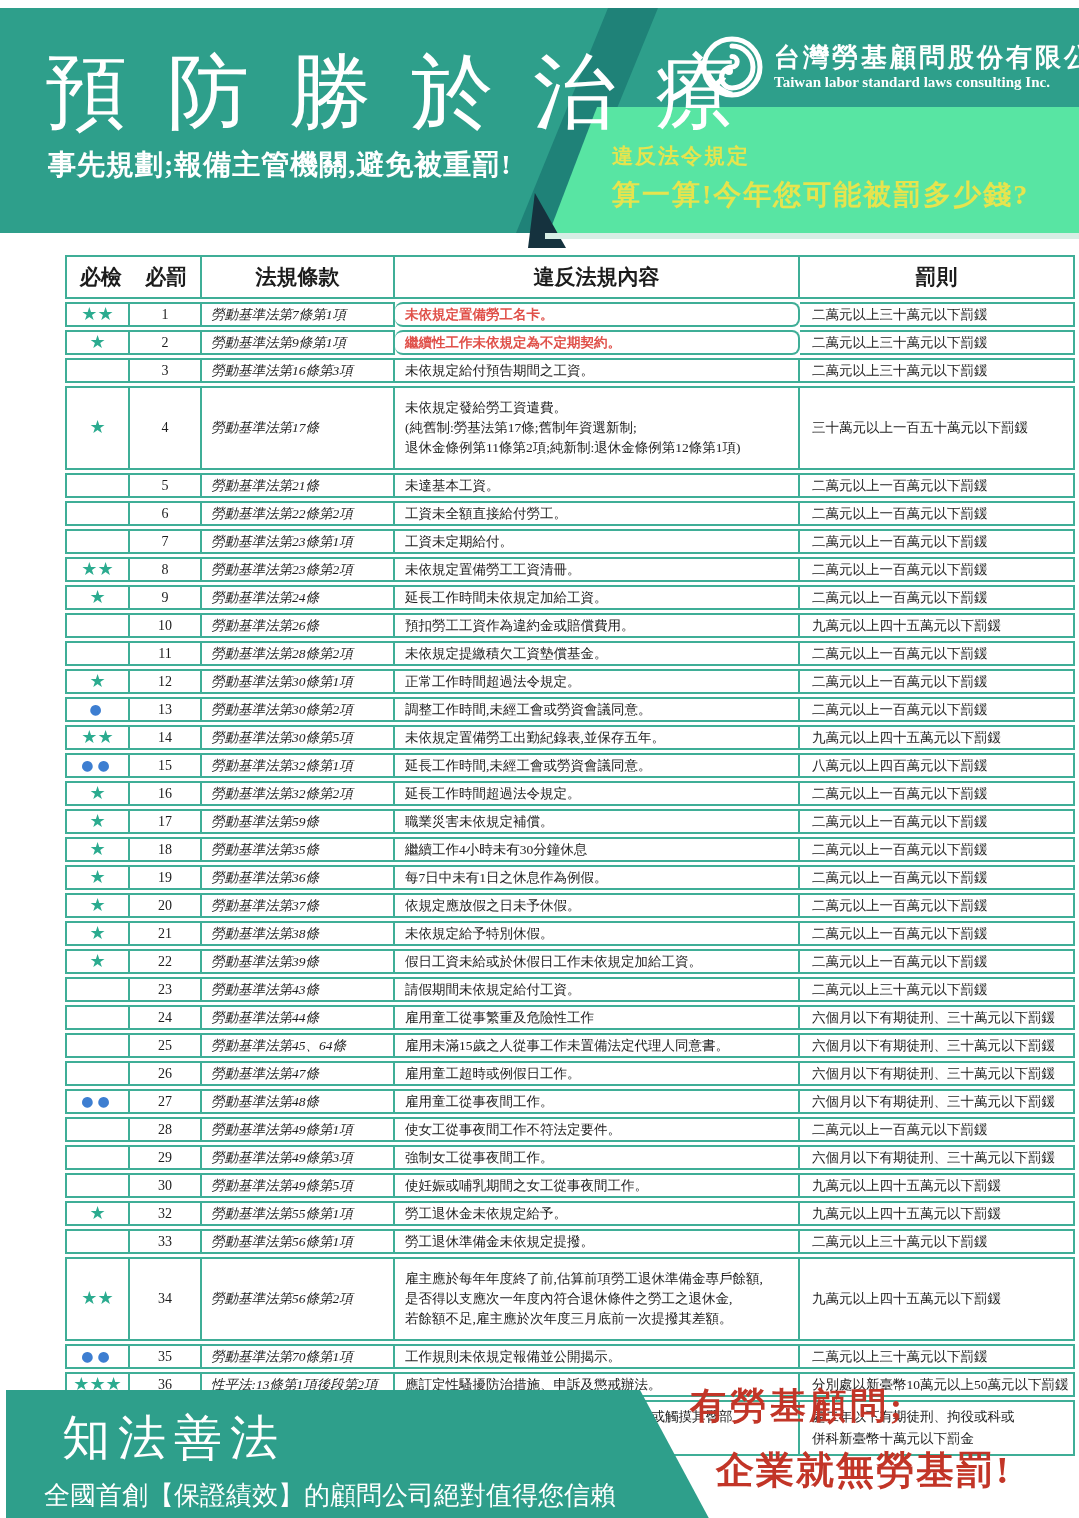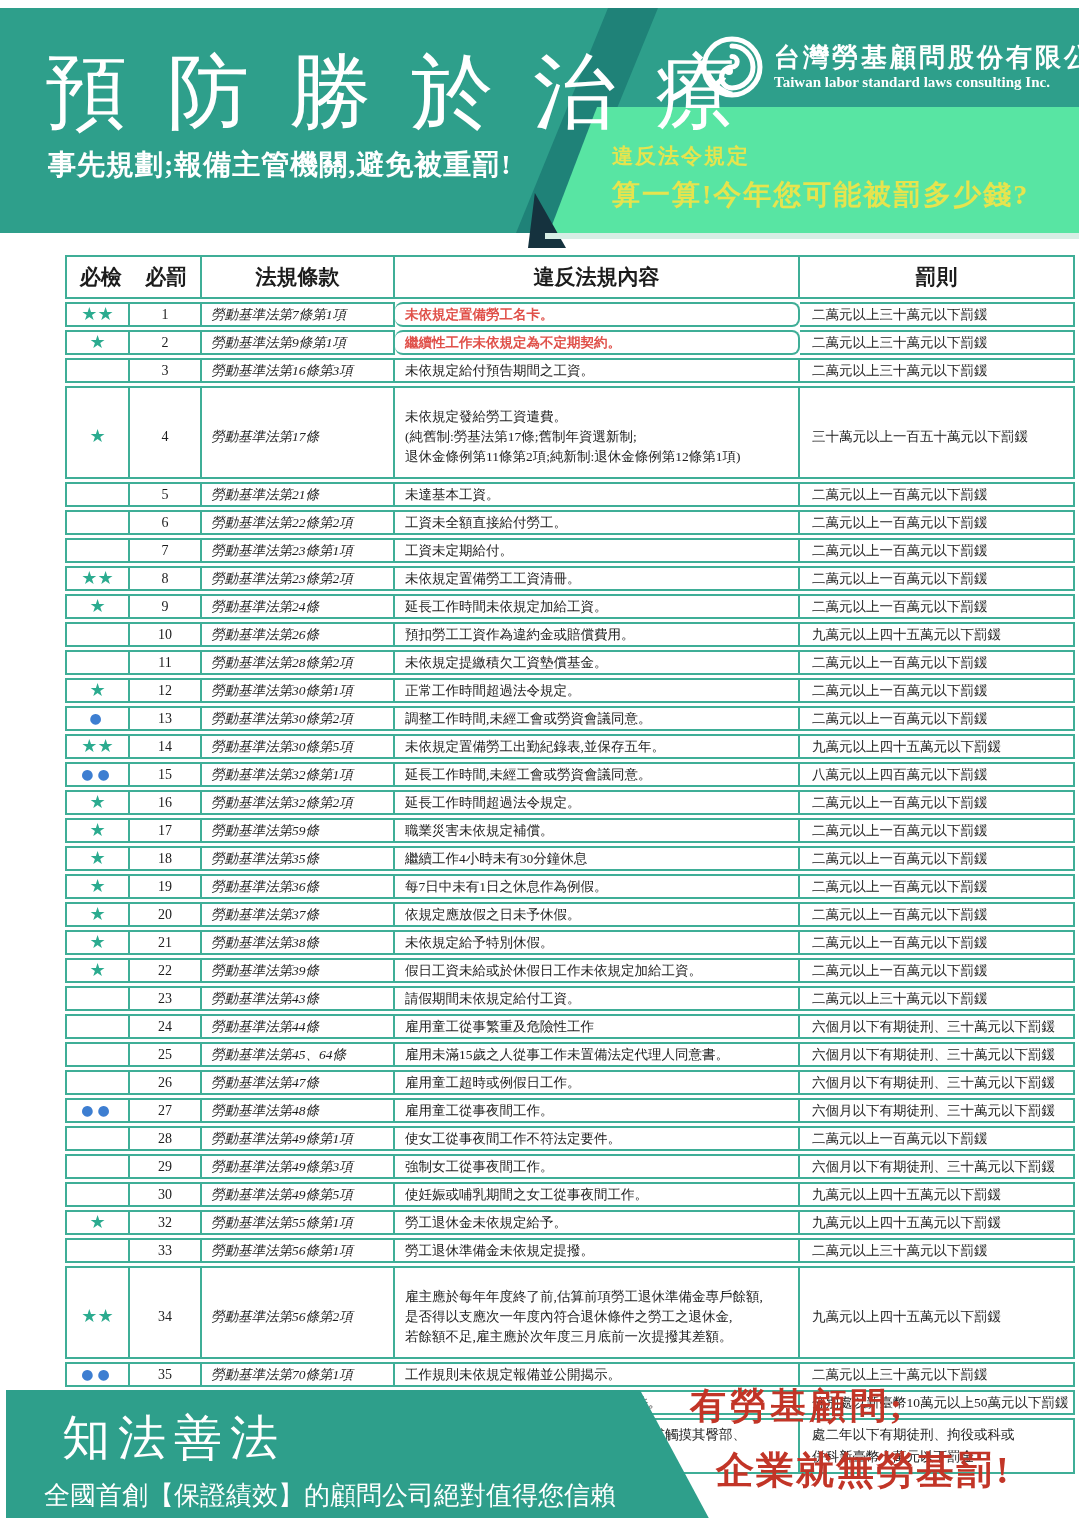--- a/index.html
+++ b/index.html
@@ -47,7 +47,7 @@
   td.c-law{padding-left:9px;font-style:italic;}
   td.c-viol{padding-left:10px;}
   td.c-pen{padding-left:12px;}
-  tr.lines-3 td{line-height:20px;padding-top:19px;padding-bottom:10px;}
+  tr.lines-3 td{line-height:20px;padding-top:10px;padding-bottom:10px;}
   tr.lines-2 td{line-height:22px;padding-top:4px;padding-bottom:4px;}
   .marks-star{color:var(--star);font-size:18px;letter-spacing:0px;line-height:1;
     font-family:"DejaVu Sans",sans-serif;}

